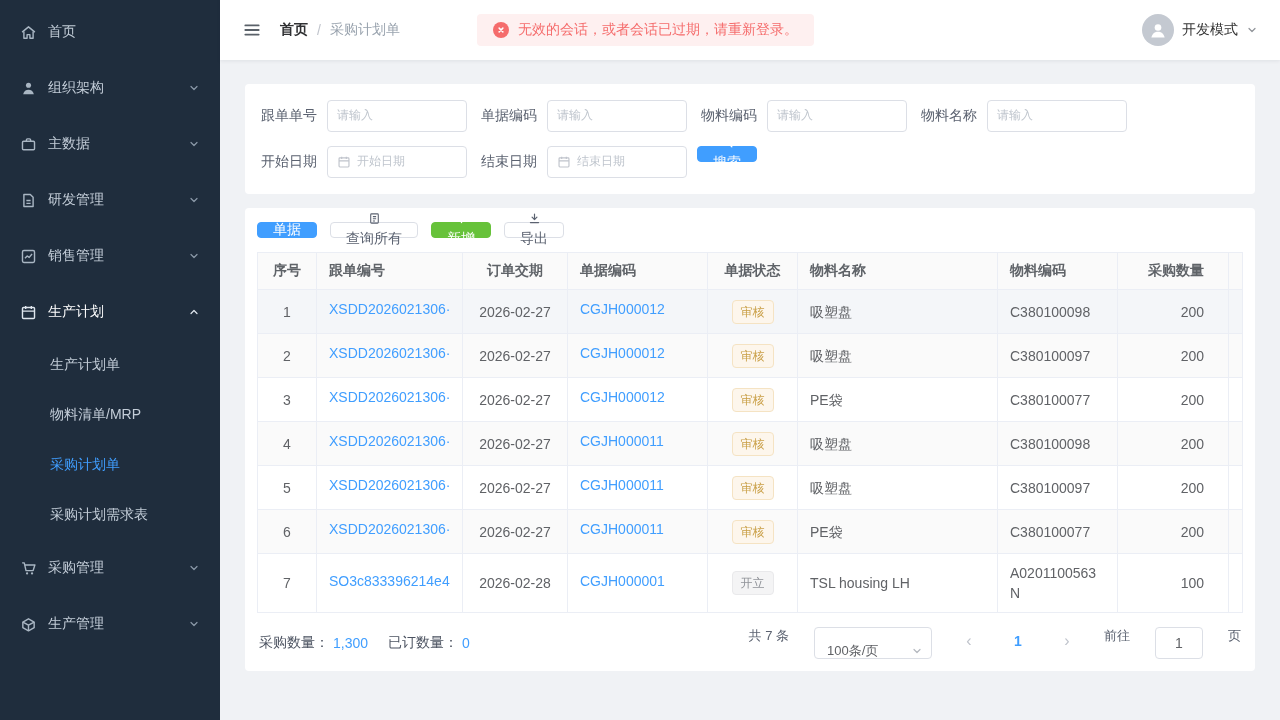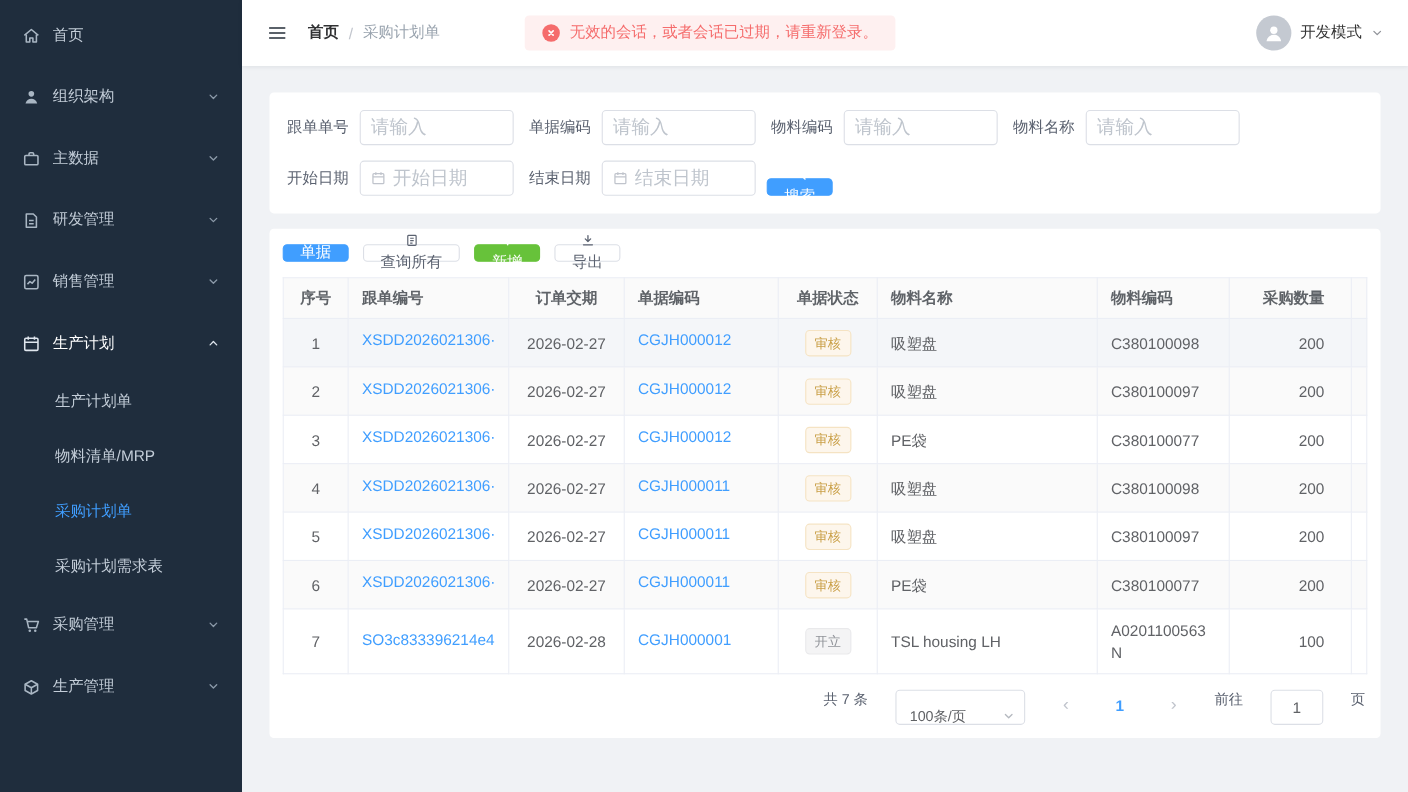--- a/index.html
+++ b/index.html
@@ -48,7 +48,7 @@
 
   
   .filter-card { padding:16px 12px 2px; margin-bottom:14px; }
-  .filter-grid { display:flex; flex-wrap:wrap; align-items:flex-end; }
+  .filter-grid { display:flex; flex-wrap:wrap; align-items:flex-start; }
   .filter-field { display:flex; align-items:center; margin:0 10px 14px 0; }
   .filter-field label { width:60px; text-align:right; margin-right:10px; color:#5b6270; font-size:14px; flex:none; }
   .input-box { width:140px; height:32px; border:1px solid #dcdfe6; border-radius:4px; display:flex; align-items:center; gap:6px; padding:0 9px; background:#fff; }

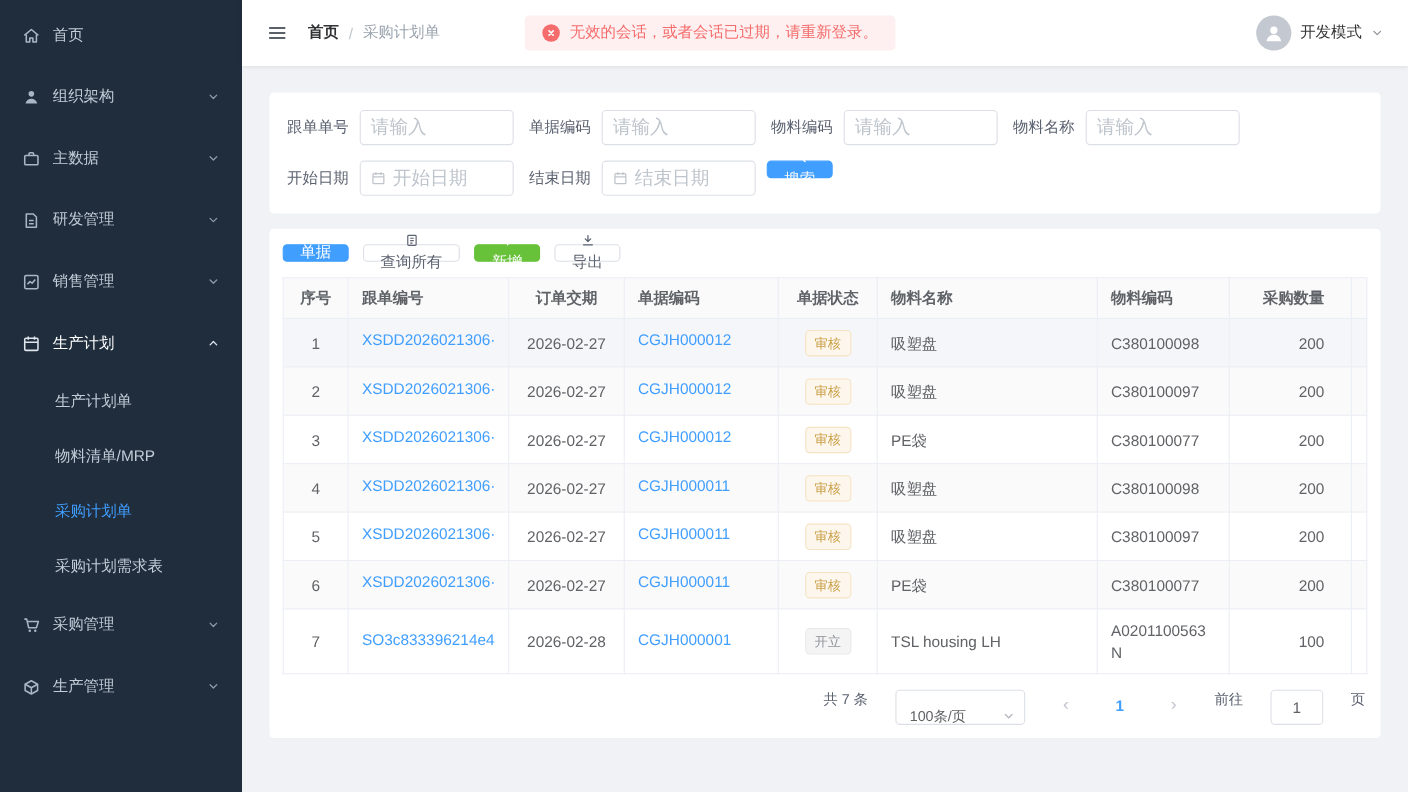--- a/index.html
+++ b/index.html
@@ -53,7 +53,7 @@
   .filter-field label { width:60px; text-align:right; margin-right:10px; color:#5b6270; font-size:14px; flex:none; }
   .input-box { width:140px; height:32px; border:1px solid #dcdfe6; border-radius:4px; display:flex; align-items:center; gap:6px; padding:0 9px; background:#fff; }
   .input-box .icon { width:14px; height:14px; color:#c0c4cc; }
-  .input-box input { border:none; outline:none; width:100%; font-size:17px; color:#0f766e; background:transparent; font-family:Liberation Sans, sans-serif; }
+  .input-box input { border:none; outline:none; width:100%; font-size:12px; color:#0f766e; background:transparent; font-family:Liberation Mono, monospace; }
   .input-box input::placeholder { color:#bfc5cd; }
 
   .btn { height:16px; border-radius:4px; border:1px solid #dcdfe6; background:#fff; color:#5b6270; font-size:14px; display:inline-flex; align-items:center; justify-content:center; gap:5px; padding:0 15px; cursor:pointer; font-family:inherit; white-space:nowrap;flex-direction:column; }

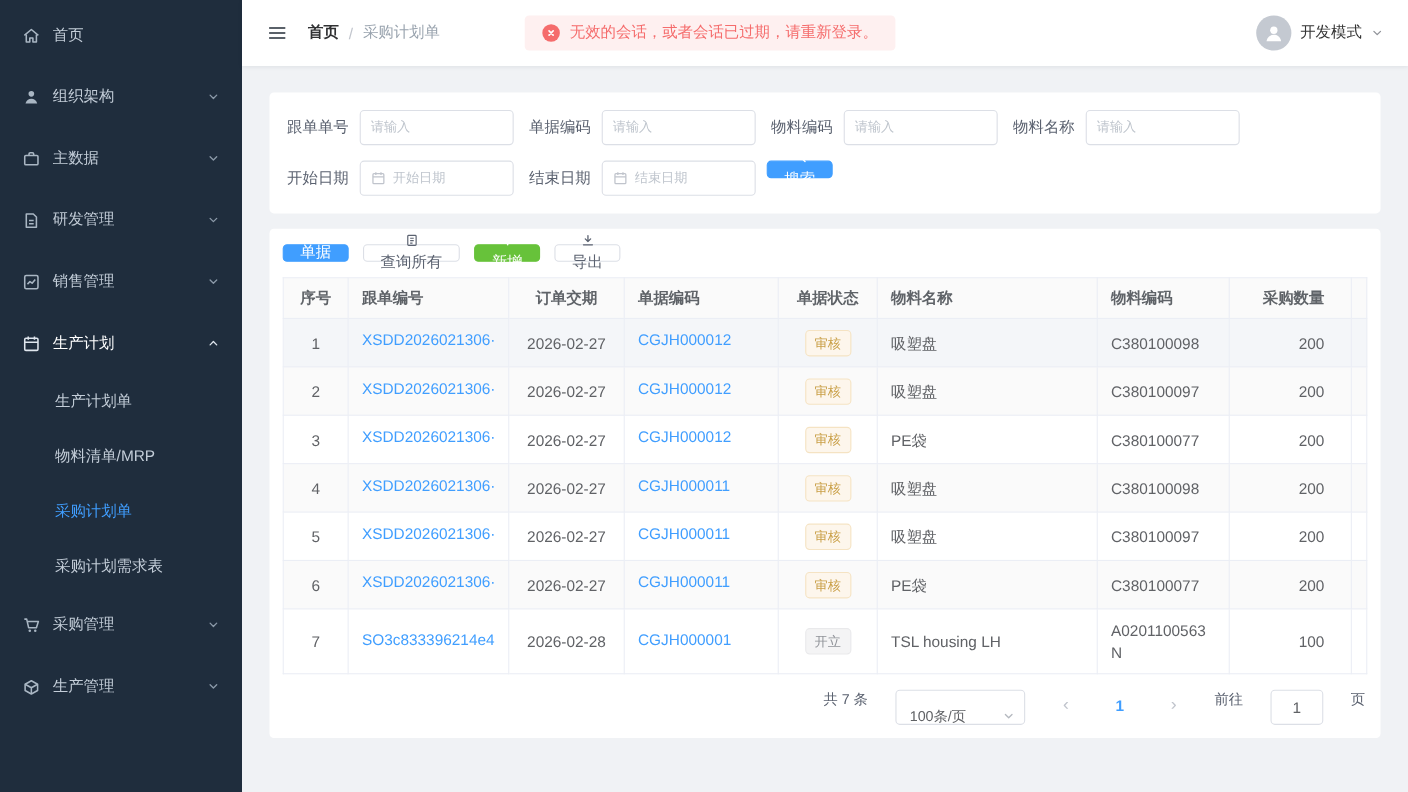--- a/index.html
+++ b/index.html
@@ -457,6 +457,12 @@
           </table>
       </div>
       <div class="table-footer">
+        <div class="summary">
+          <span class="sum-label">采购数量：</span>
+          <span class="sum-value">1,300</span>
+          <span class="sum-label">已订数量：</span>
+          <span class="sum-value">0</span>
+        </div>
         <div class="pagination">
           <span class="pg-total">共 7 条</span>
           <div class="page-size">

